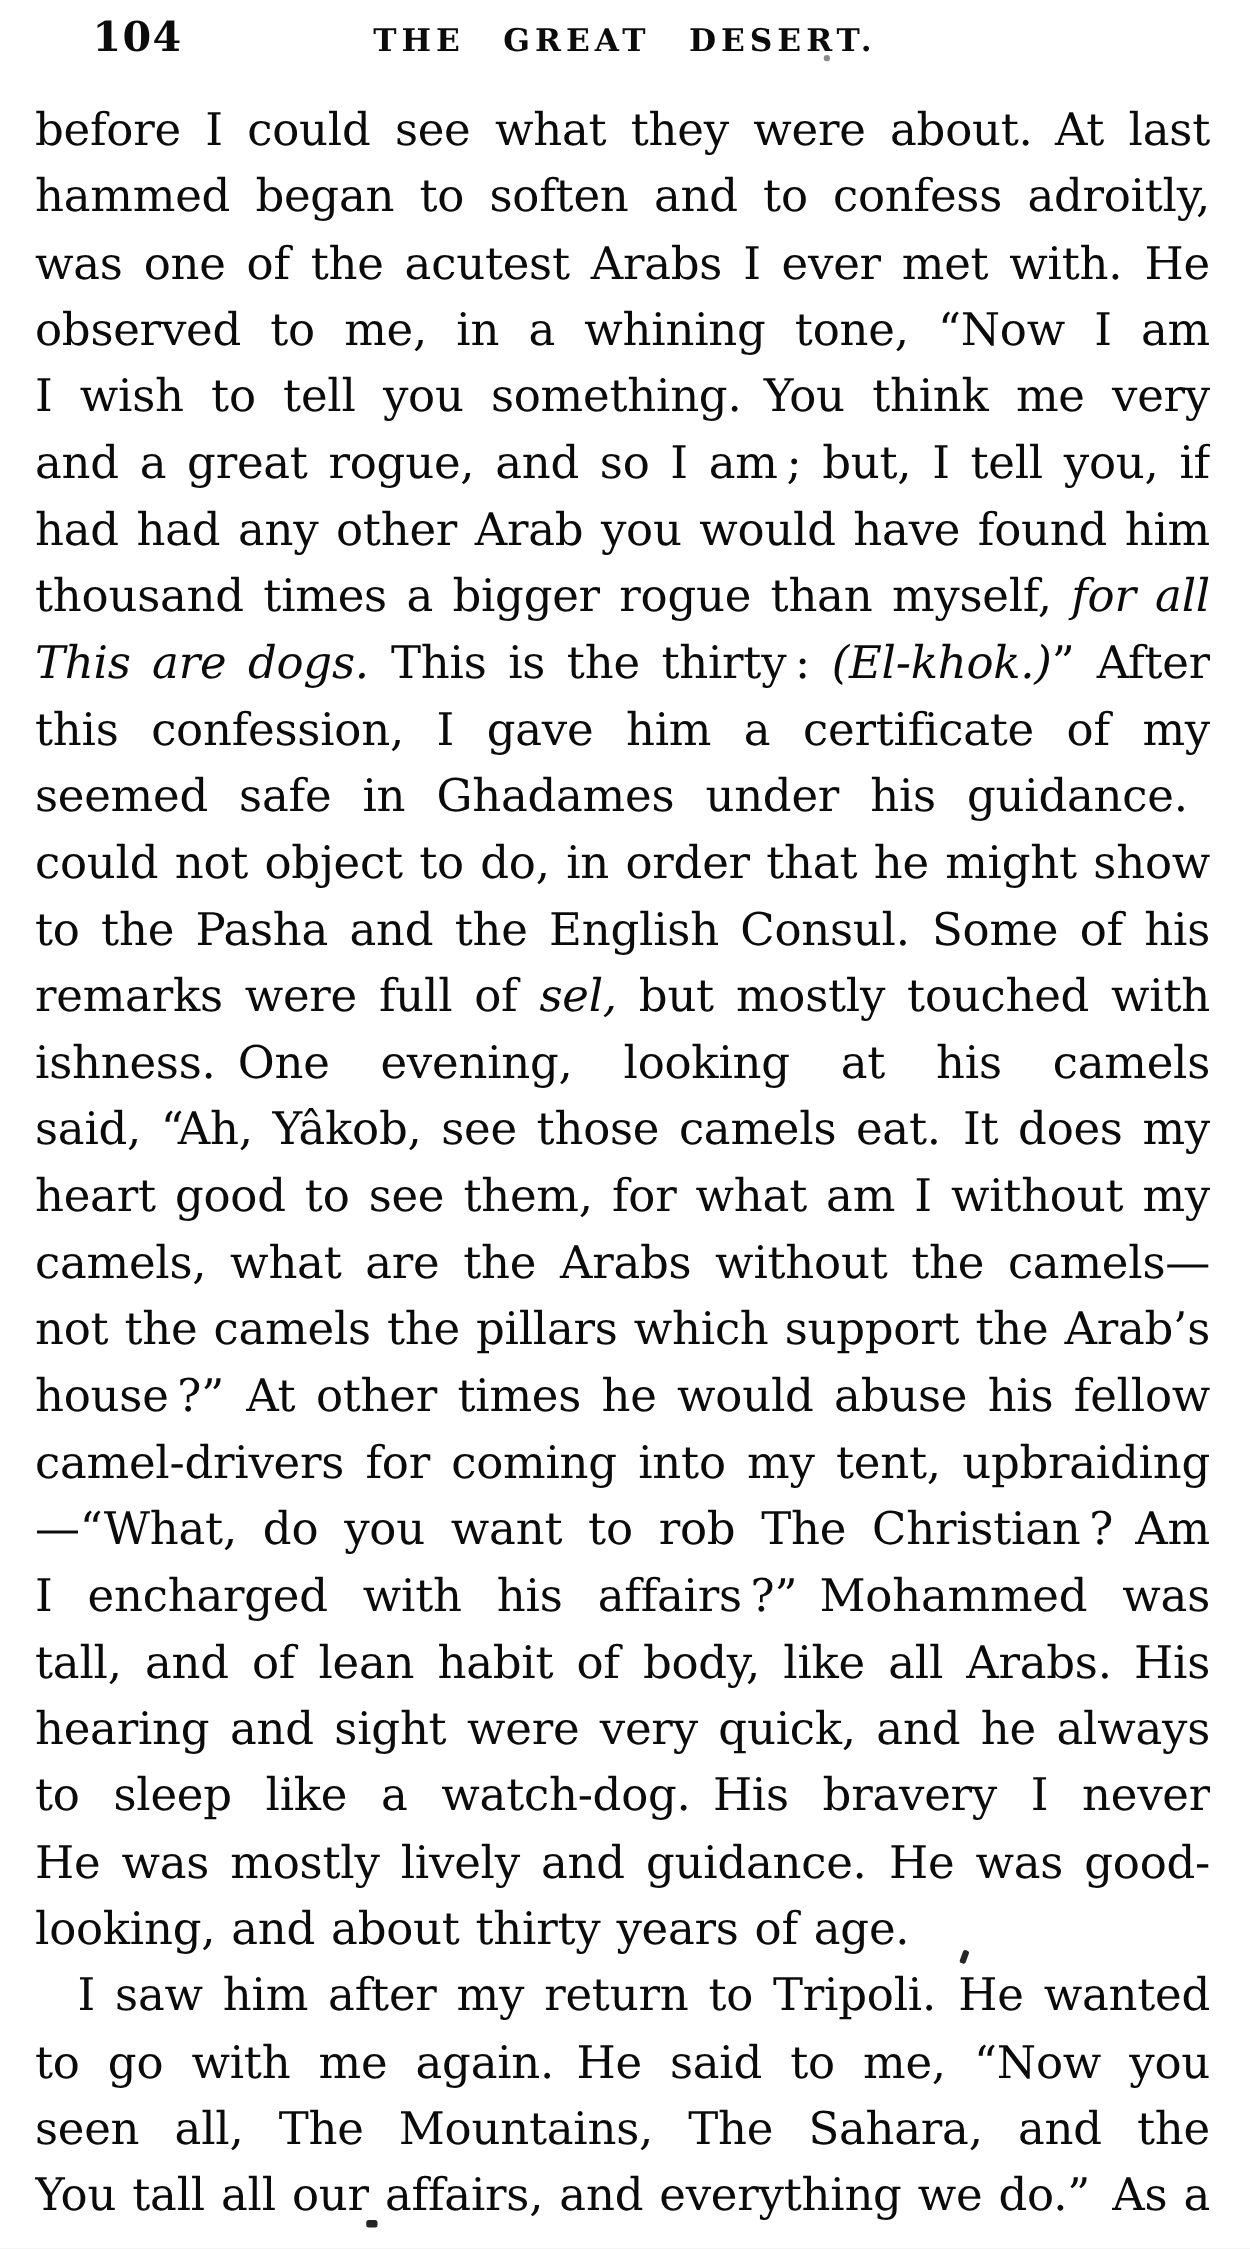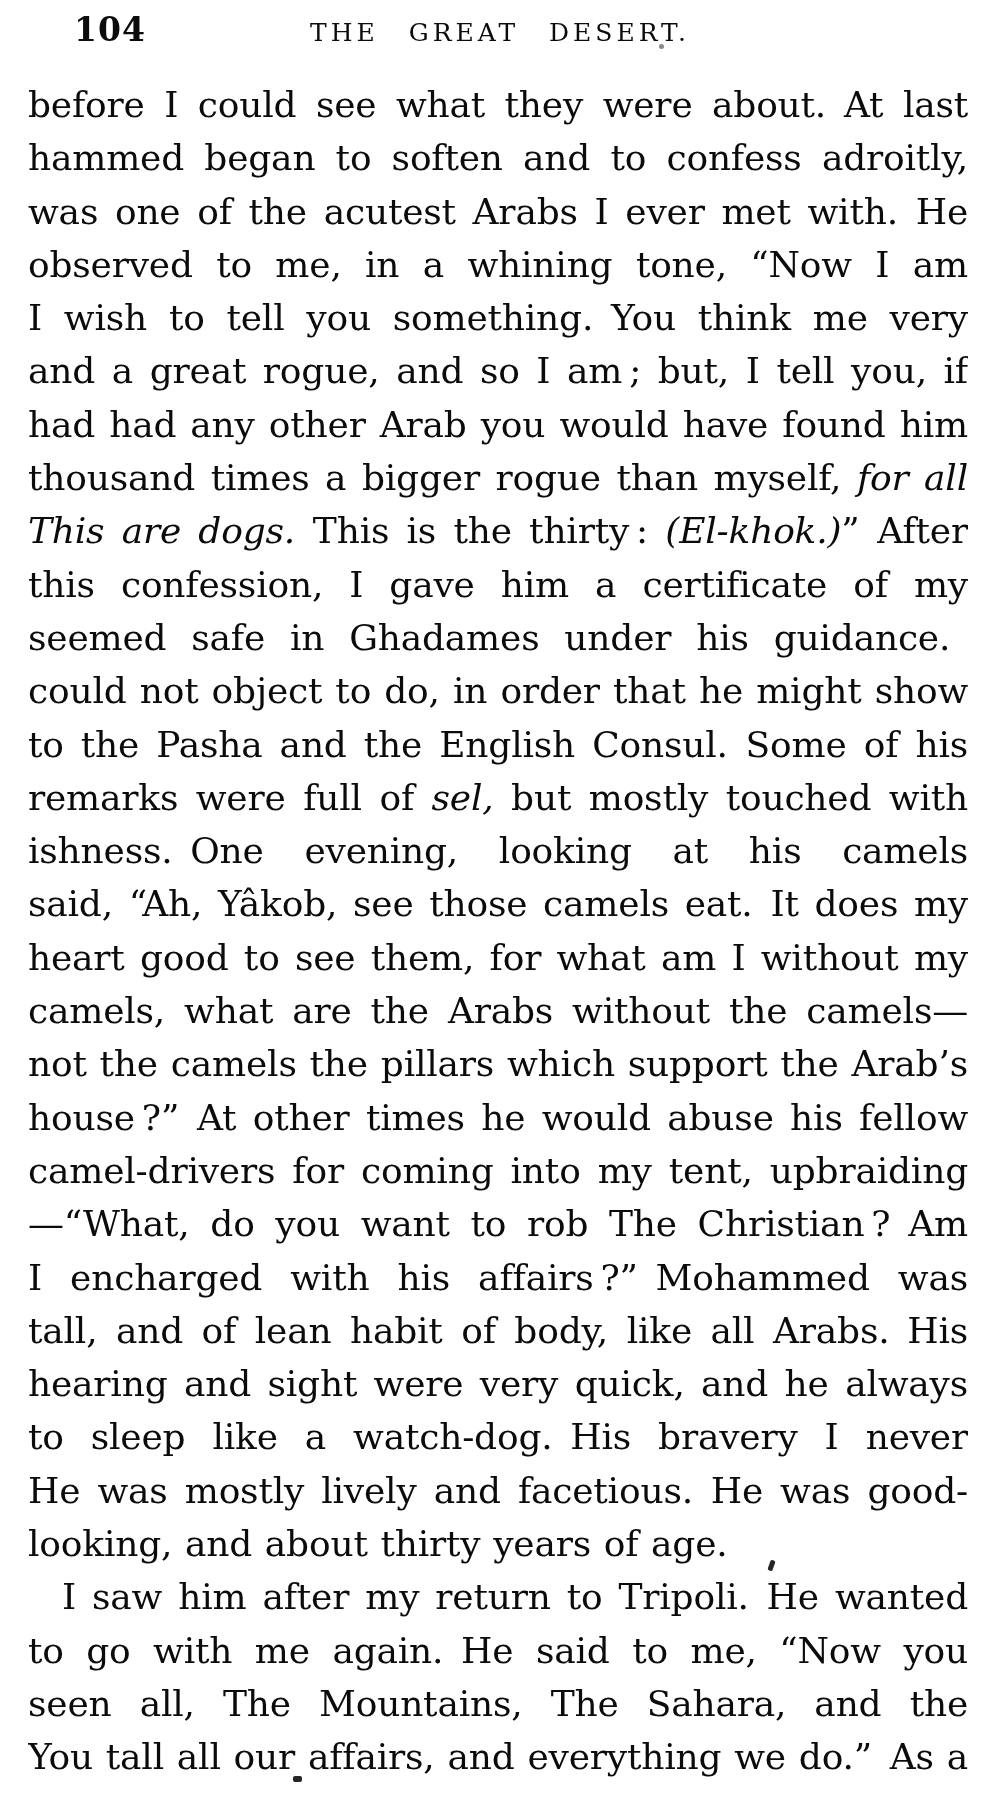--- a/index.html
+++ b/index.html
@@ -28,7 +28,7 @@
     width: 100%;
     text-align: center;
     font-size: 25px;
-    font-weight: normal;
+    font-weight: bold;
     letter-spacing: 4px;
     word-spacing: 18px;
   }

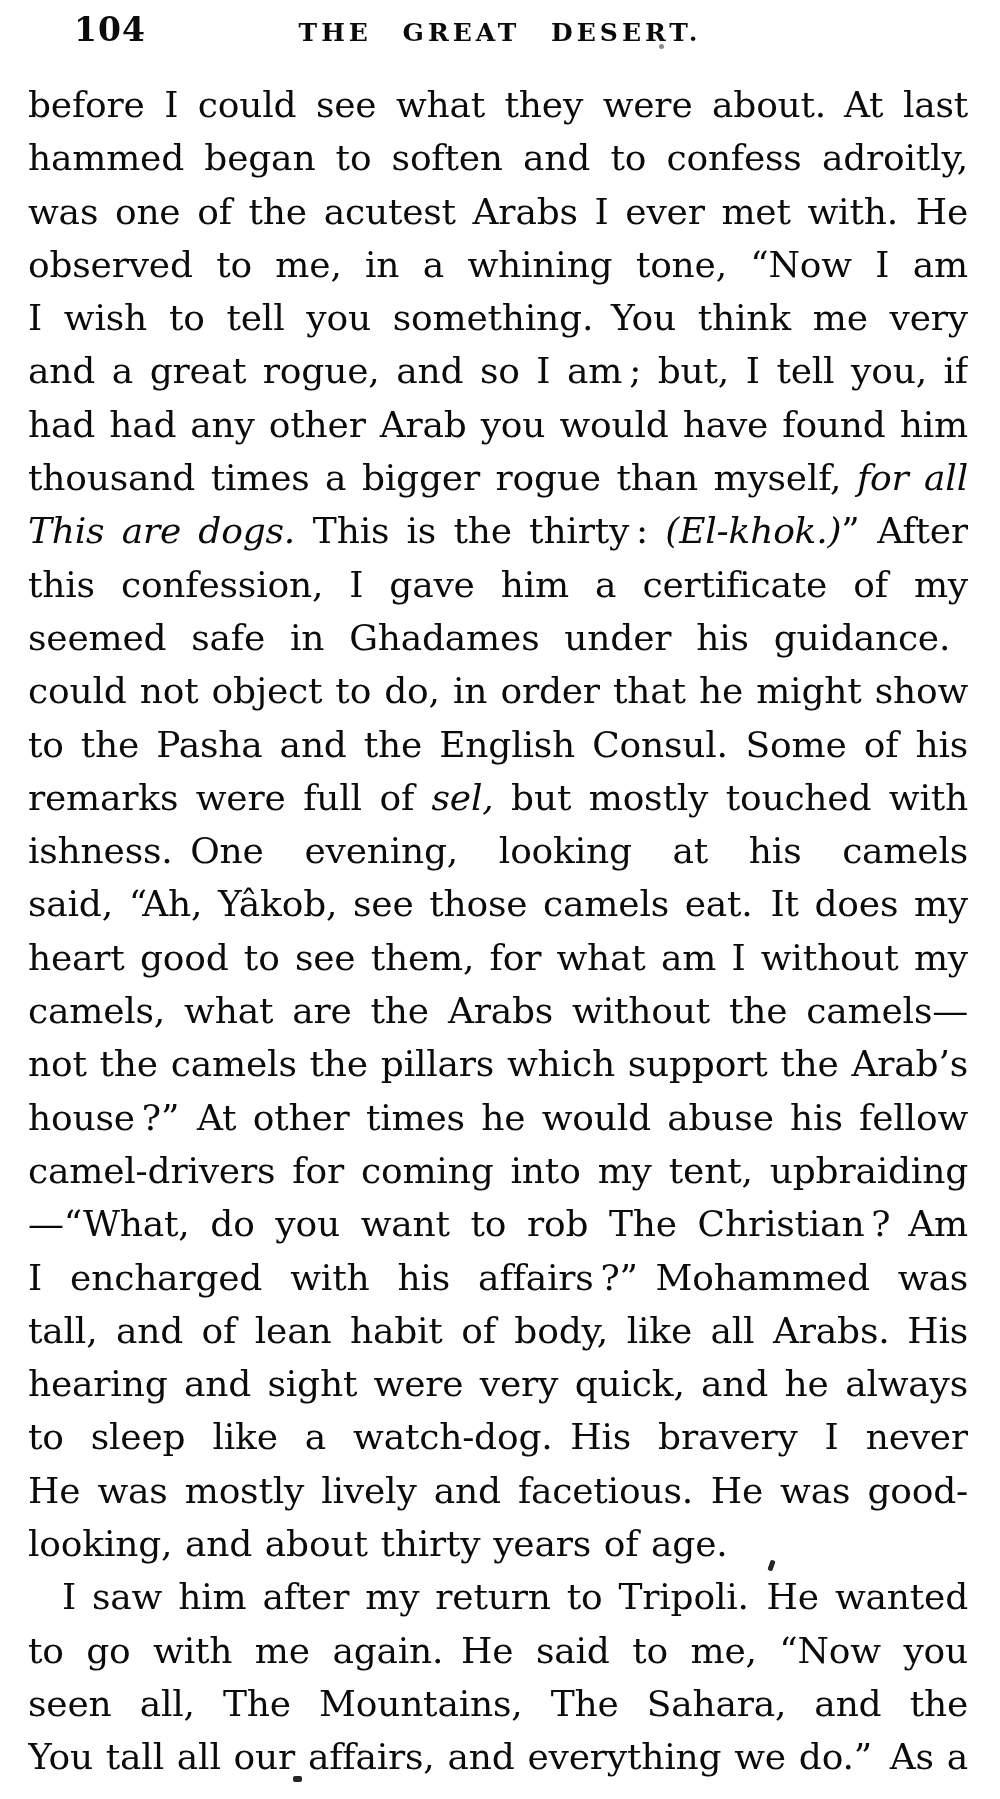--- a/index.html
+++ b/index.html
@@ -95,7 +95,7 @@
       <div class="line"><span>tall, and of lean habit of body, like all Arabs. His</span></div>
       <div class="line"><span>hearing and sight were very quick, and he always seemed</span></div>
       <div class="line"><span>to sleep like a watch-dog. His bravery I never tested.</span></div>
-      <div class="line"><span>He was mostly lively and facetious. He was good-</span></div>
+      <div class="line"><span>He was mostly lively and guidance. He was good-</span></div>
       <div class="line no-just"><span>looking, and about thirty years of age.</span></div>
       <div class="line indent"><span>I saw him after my return to Tripoli. He wanted</span></div>
       <div class="line"><span>to go with me again. He said to me, “Now you have</span></div>

